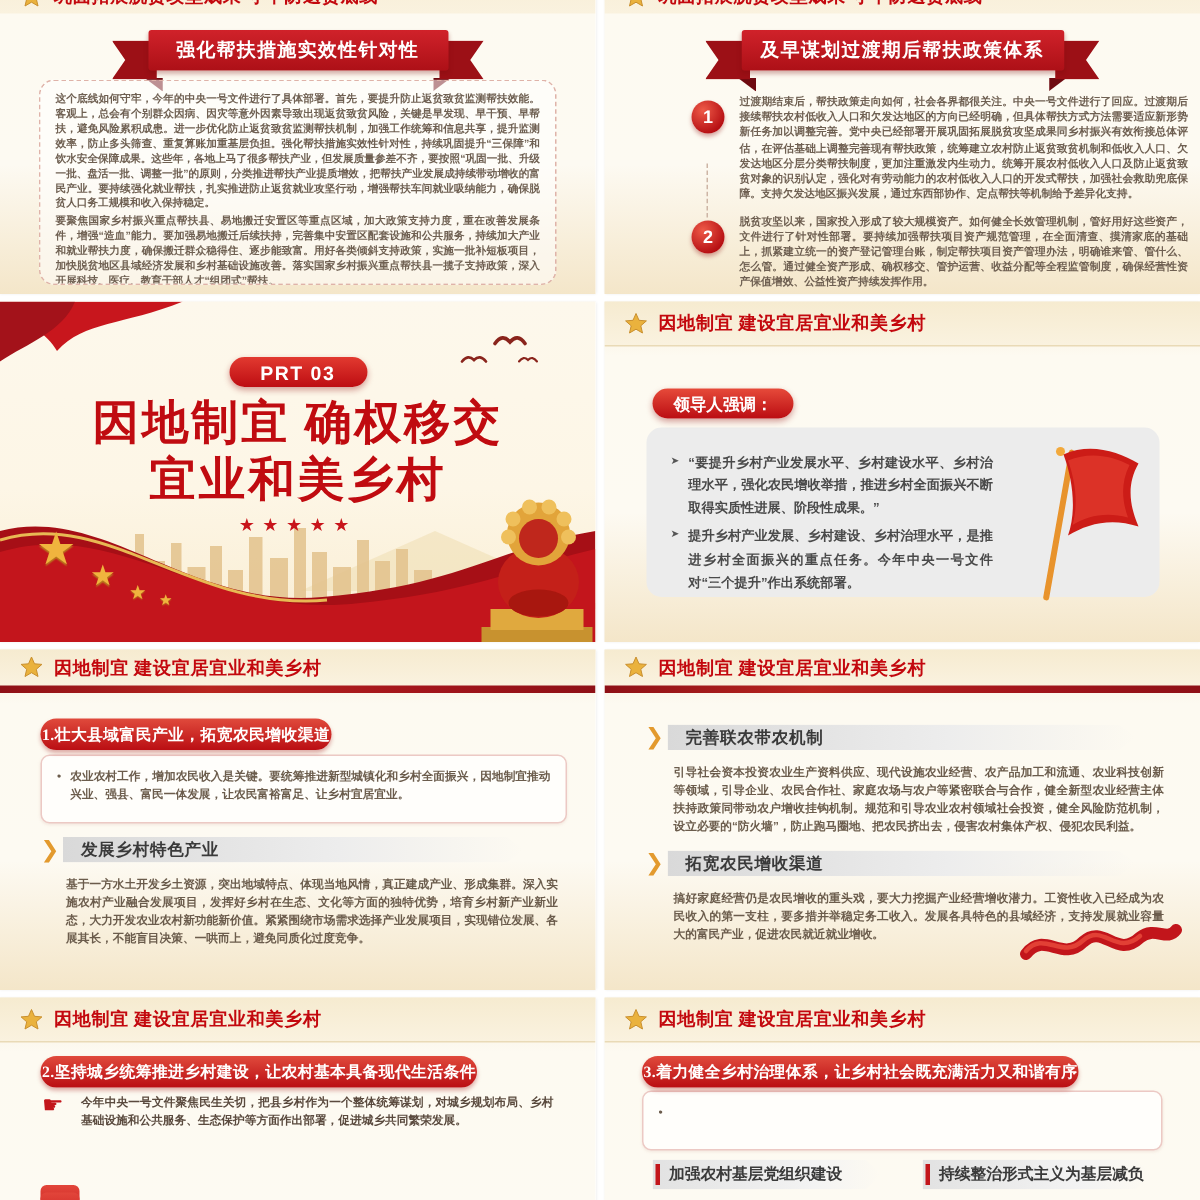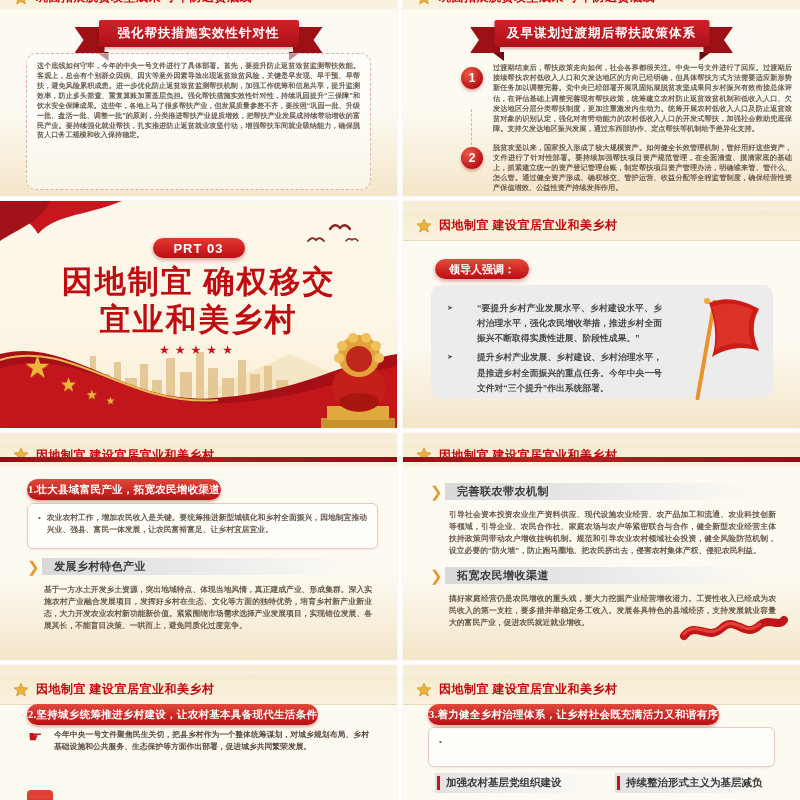--- a/index.html
+++ b/index.html
@@ -149,6 +149,7 @@
     </div>
     <div class="dash-box">
       <div class="dense">这个底线如何守牢，今年的中央一号文件进行了具体部署。首先，要提升防止返贫致贫监测帮扶效能。客观上，总会有个别群众因病、因灾等意外因素导致出现返贫致贫风险，关键是早发现、早干预、早帮扶，避免风险累积成患。进一步优化防止返贫致贫监测帮扶机制，加强工作统筹和信息共享，提升监测效率，防止多头筛查、重复算账加重基层负担。强化帮扶措施实效性针对性，持续巩固提升“三保障”和饮水安全保障成果。这些年，各地上马了很多帮扶产业，但发展质量参差不齐，要按照“巩固一批、升级一批、盘活一批、调整一批”的原则，分类推进帮扶产业提质增效，把帮扶产业发展成持续带动增收的富民产业。要持续强化就业帮扶，扎实推进防止返贫就业攻坚行动，增强帮扶车间就业吸纳能力，确保脱贫人口务工规模和收入保持稳定。</div>
+      <div class="dense">要聚焦国家乡村振兴重点帮扶县、易地搬迁安置区等重点区域，加大政策支持力度，重在改善发展条件，增强“造血”能力。要加强易地搬迁后续扶持，完善集中安置区配套设施和公共服务，持续加大产业和就业帮扶力度，确保搬迁群众稳得住、逐步能致富。用好各类倾斜支持政策，实施一批补短板项目，加快脱贫地区县域经济发展和乡村基础设施改善。落实国家乡村振兴重点帮扶县一揽子支持政策，深入开展科技、医疗、教育干部人才“组团式”帮扶。</div>
     </div>
   </div>
 

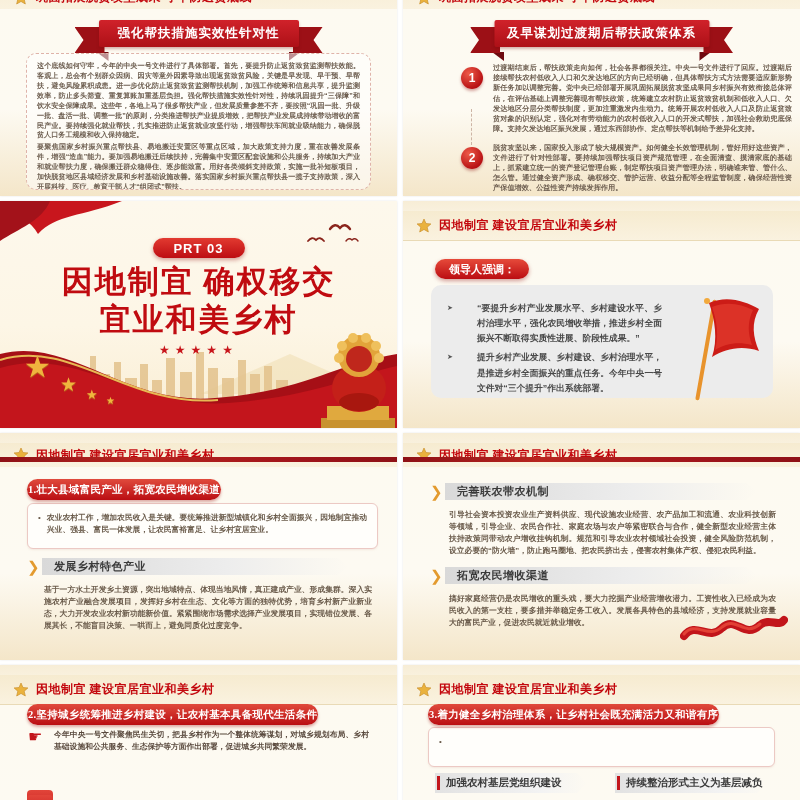--- a/index.html
+++ b/index.html
@@ -24,7 +24,7 @@
   .s-header{position:absolute;left:0;right:0;top:0;height:30px;
             background:linear-gradient(180deg,#f6ebd0,#faf2df);
             border-bottom:1px solid #e9dab6;
-            display:flex;align-items:center;gap:7px;padding-left:13px;box-sizing:border-box;margin-top:10px;}
+            display:flex;align-items:center;gap:7px;padding-left:13px;box-sizing:border-box;}
   .s-header.short{height:24px;border-bottom:none;}
   .s-header-tall{position:absolute;left:0;right:0;top:0;height:40px;
             background:linear-gradient(180deg,#f6ebd0,#faf2df);

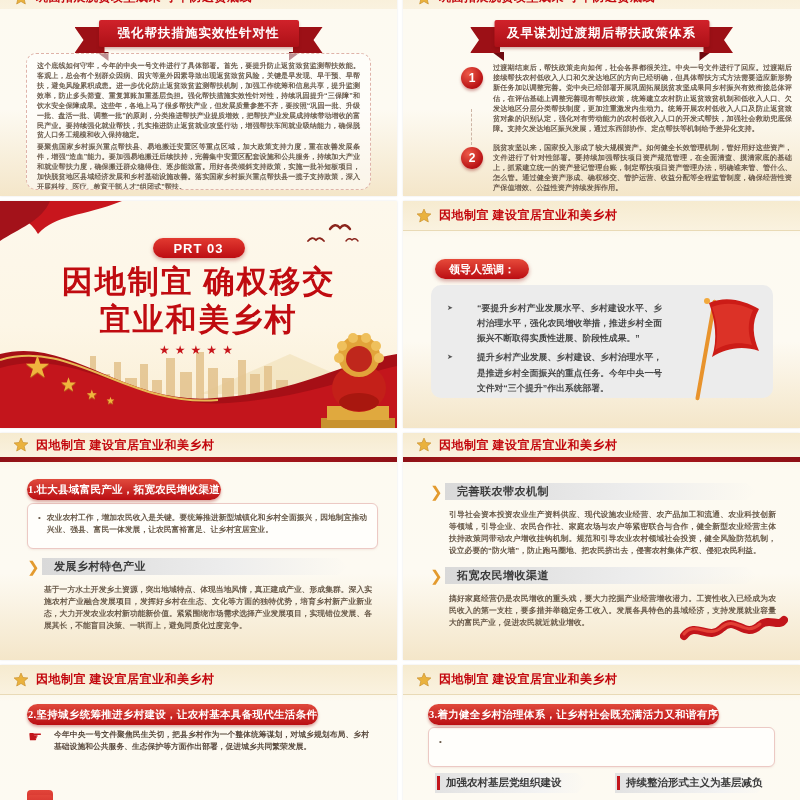--- a/index.html
+++ b/index.html
@@ -89,7 +89,7 @@
              font-family:"Liberation Serif","DejaVu Serif",serif;z-index:4;}
   .quote-box{position:absolute;left:28px;right:27px;top:84px;bottom:30px;border-radius:10px;
              background:#ececec;padding:16px 14px 10px 16px;box-sizing:border-box;z-index:2;}
-  .q-item{display:flex;gap:24px;margin-bottom:4px;width:215px;}
+  .q-item{display:flex;gap:6px;margin-bottom:4px;width:215px;}
   .q-mark{flex:0 0 auto;color:#555;font-size:7px;line-height:1.9;}
   .q-text{font-size:8.8px;line-height:1.72;color:#4a4a4a;text-align:justify;font-weight:600;}
 

